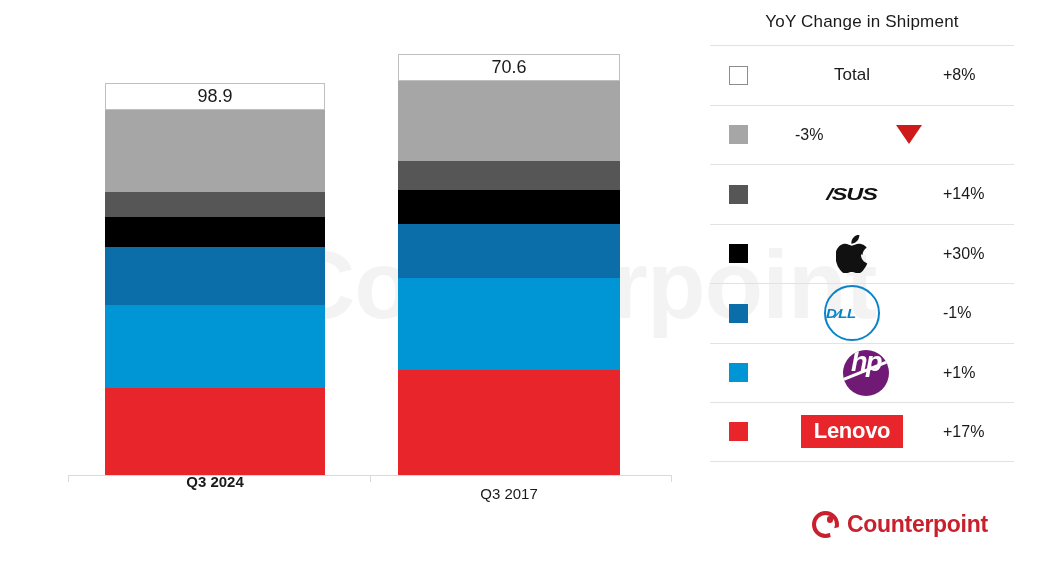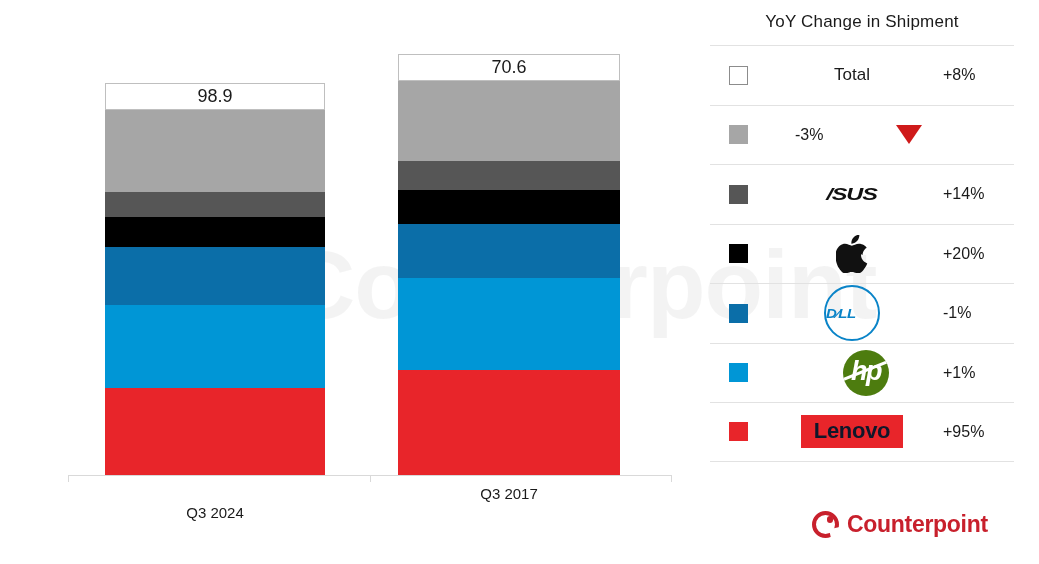--- a/index.html
+++ b/index.html
@@ -364,7 +364,7 @@
             </svg>
           </span>
         </div>
-        <div class="lg-pct-cell">+20%</div>
+        <div class="lg-pct-cell">+30%</div>
         <div class="lg-arrow-cell">
           <div class="arrow-up" style="border-bottom-color: rgb(74, 124, 63);"></div>
         </div>

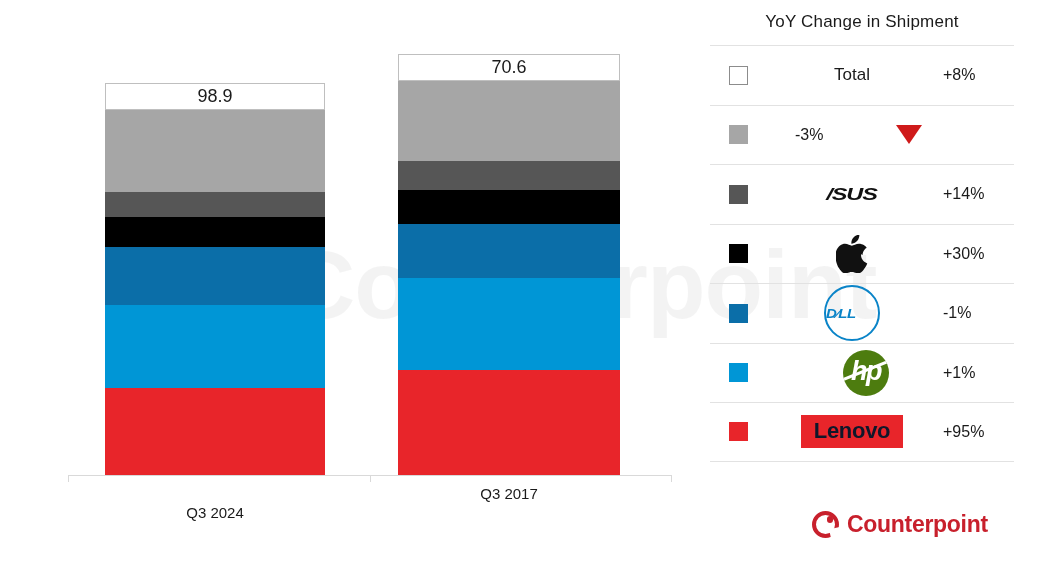--- a/index.html
+++ b/index.html
@@ -198,8 +198,8 @@
   .logo-hp {
     width: 46px; height: 46px;
     border-radius: 50%;
-    background: #4d7c0f;
-    display: flex; align-items: center; justify-content: center;
+    background: #701a75;
+    display: flex; justify-content: center;
     position: relative;
     overflow: hidden;
     margin-left: 28px;

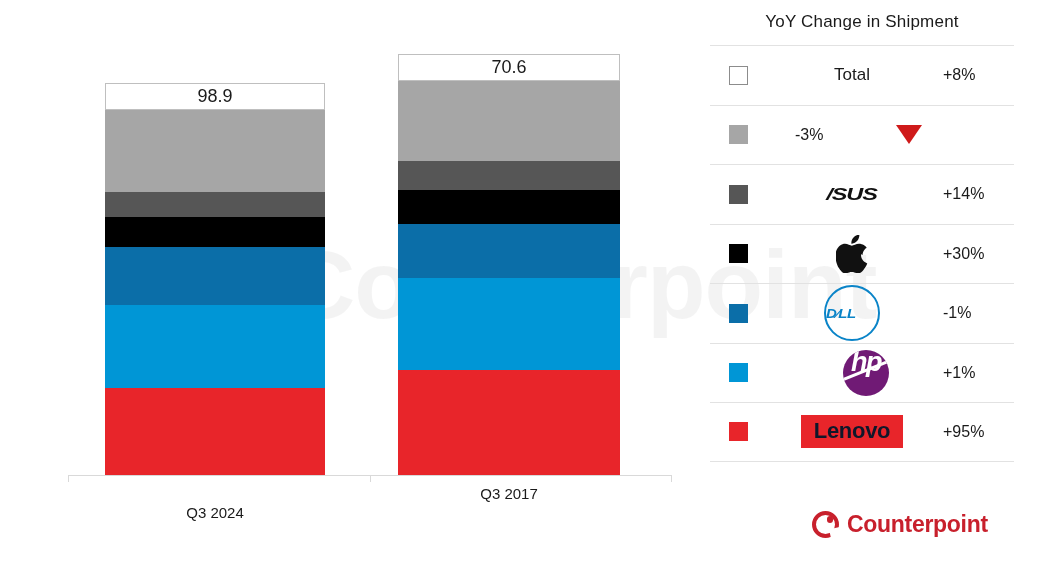--- a/index.html
+++ b/index.html
@@ -222,7 +222,7 @@
   }
   .logo-lenovo {
     background: #e8252a;
-    color: #0f172a;
+    color: #ffffff;
     font-size: 22px;
     font-weight: bold;
     padding: 3px 13px 5px 13px;

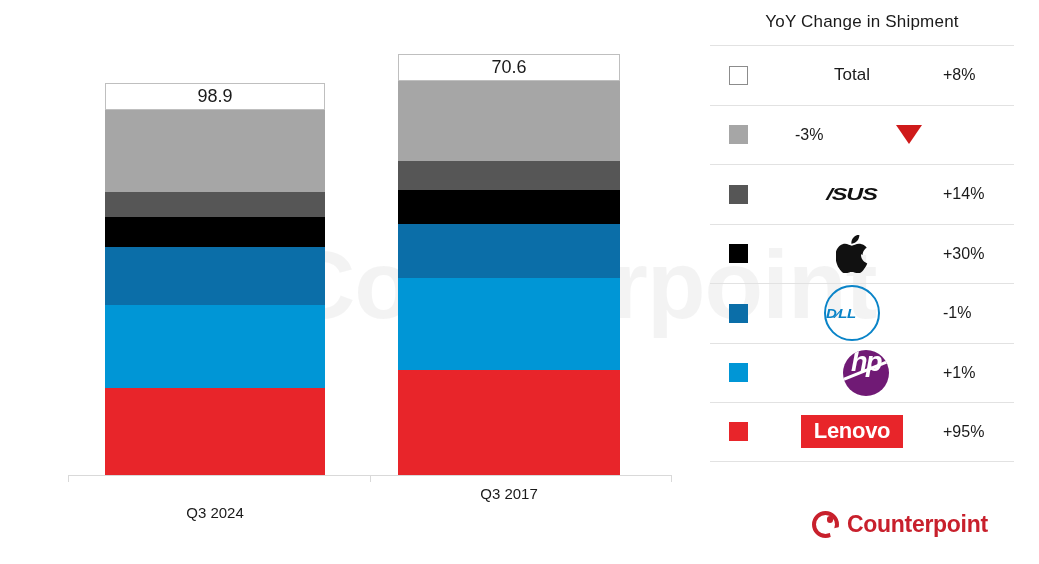--- a/index.html
+++ b/index.html
@@ -405,7 +405,7 @@
         <div class="lg-name-cell">
           <div class="logo-lenovo">Lenovo</div>
         </div>
-        <div class="lg-pct-cell">+95%</div>
+        <div class="lg-pct-cell">+17%</div>
         <div class="lg-arrow-cell">
           <div class="arrow-up" style="border-bottom-color: rgb(74, 124, 63);"></div>
         </div>

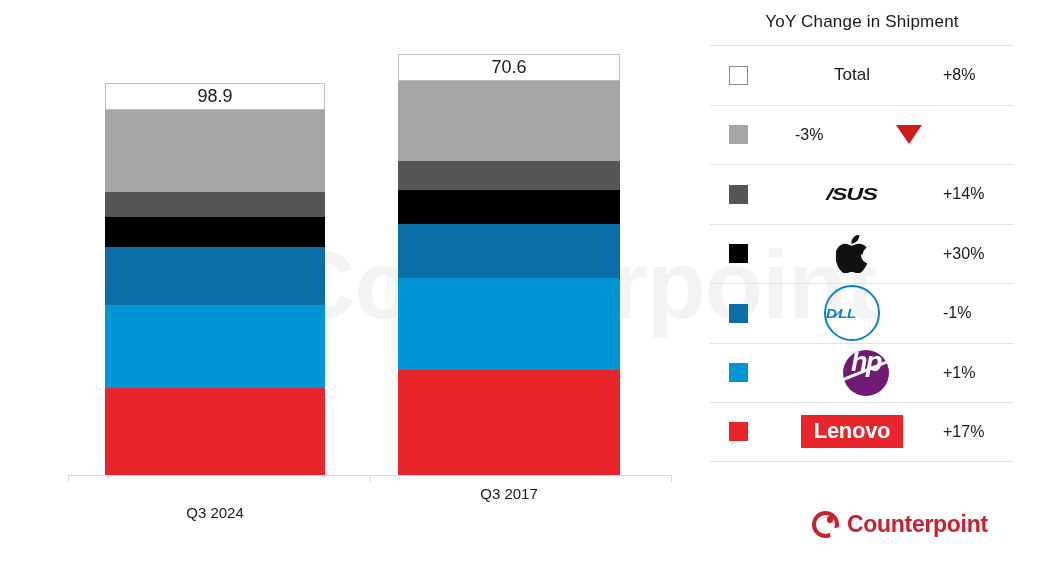--- a/index.html
+++ b/index.html
@@ -311,7 +311,7 @@
       <div class="total-box" style="left: 398px; width: 222px; top: 53.699px; height: 27px;">70.6</div>
     </div>
   <div id="labels-layer">
-      <div class="cat-label" style="left: 105px; width: 220px; top: 504px;">Q3 2024</div>
+      <div class="cat-label" style="left: 105px; width: 220px; top: 473px; font-weight: bold;">Q3 2024</div>
       <div class="cat-label" style="left: 398px; width: 222px; top: 485px;">Q3 2017</div>
     </div>
 </div>

